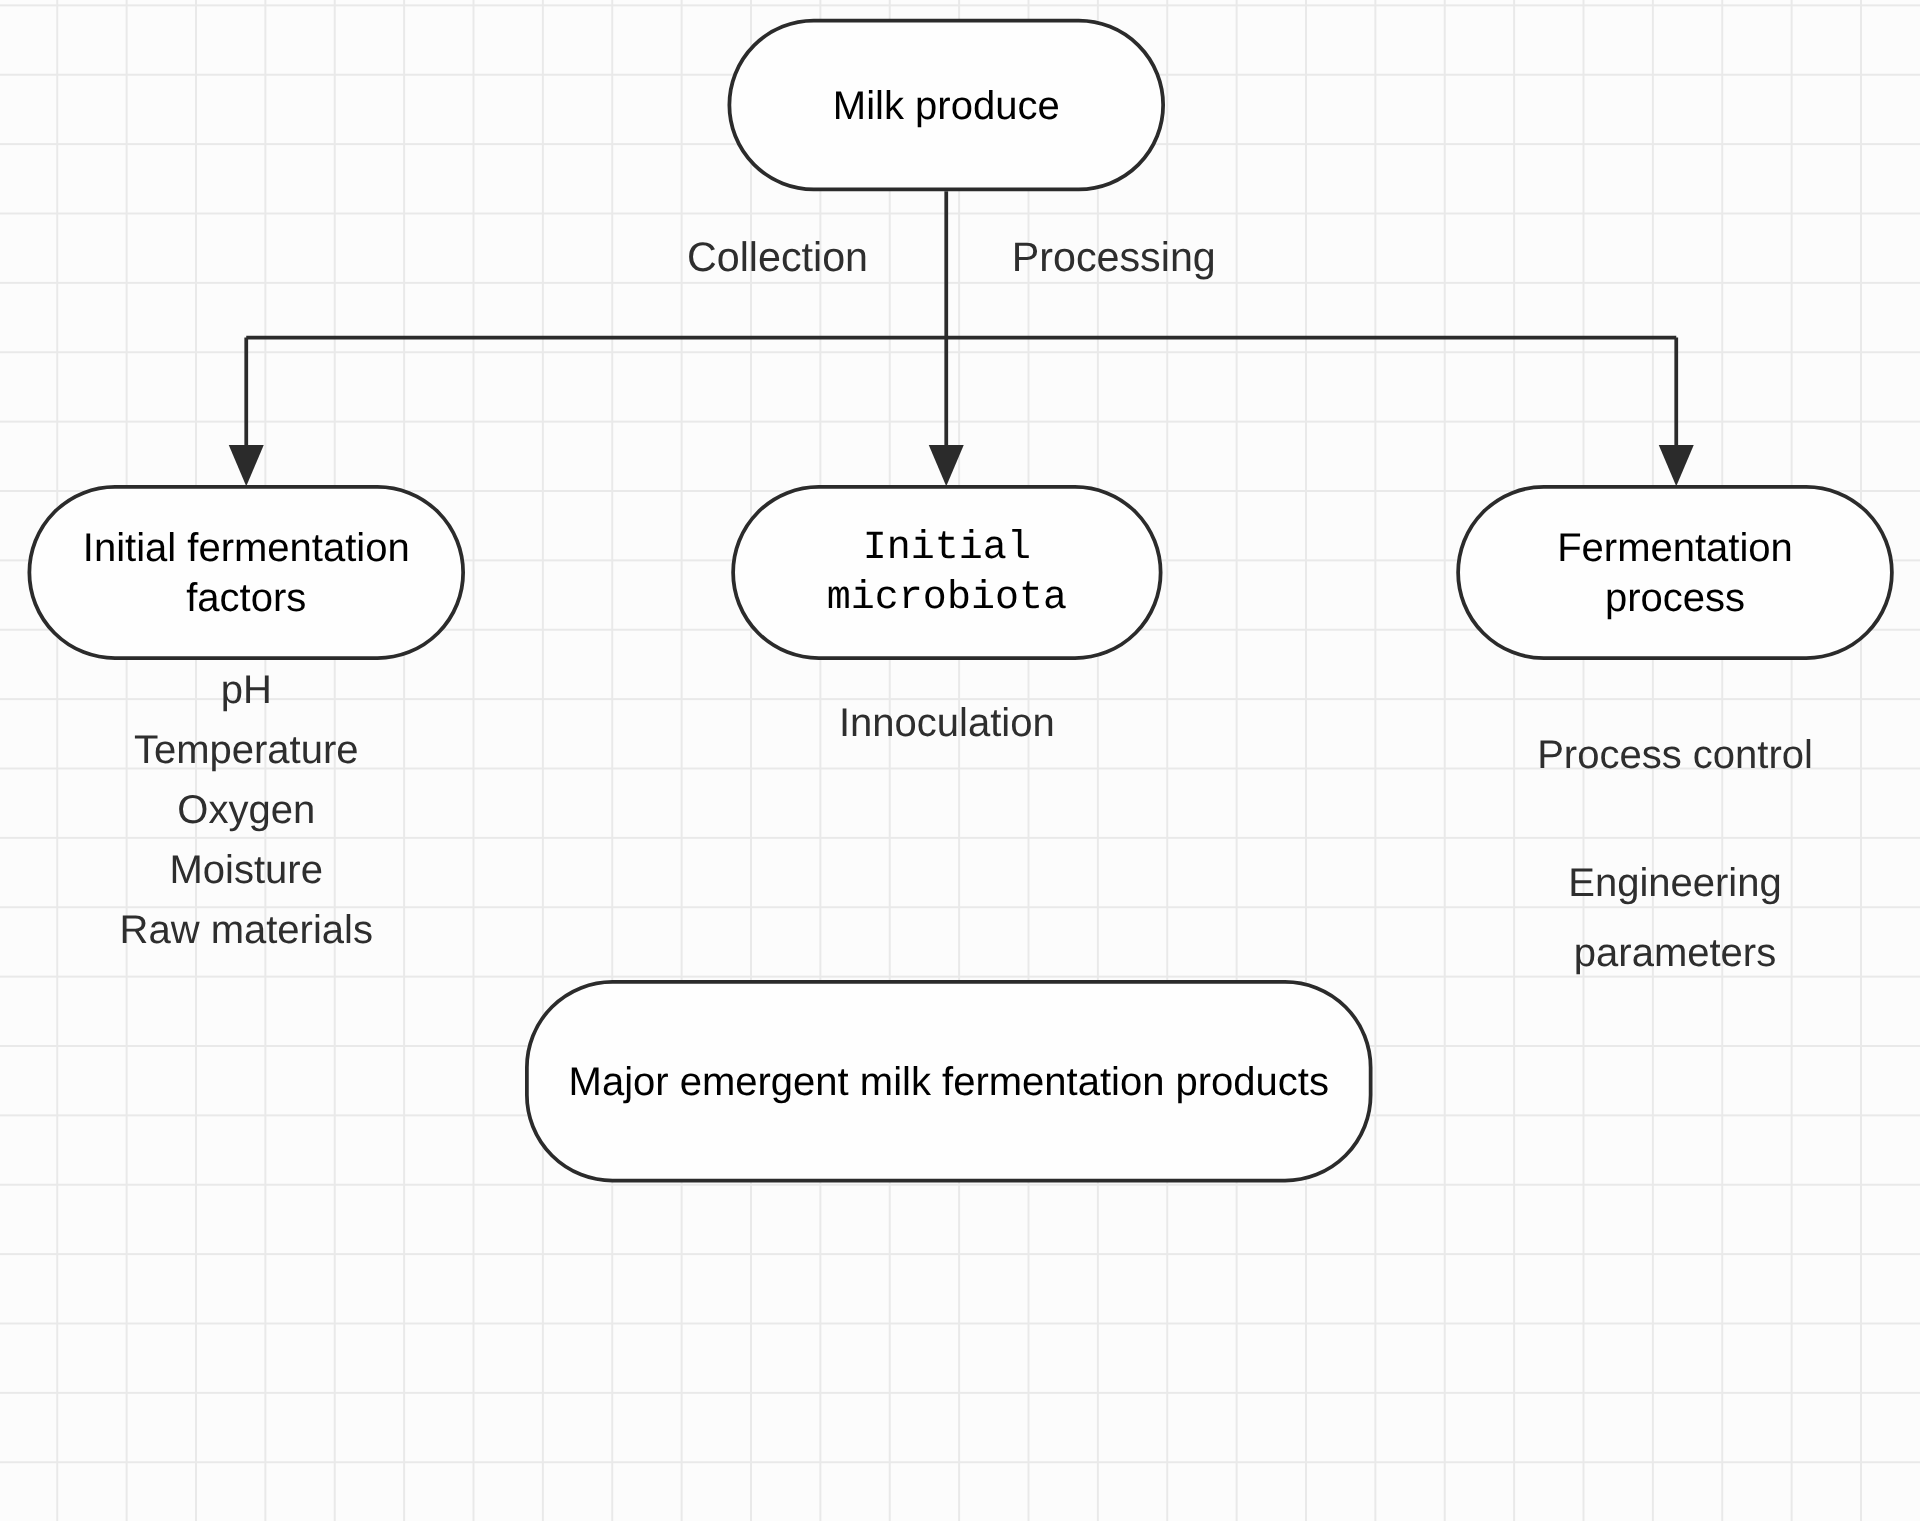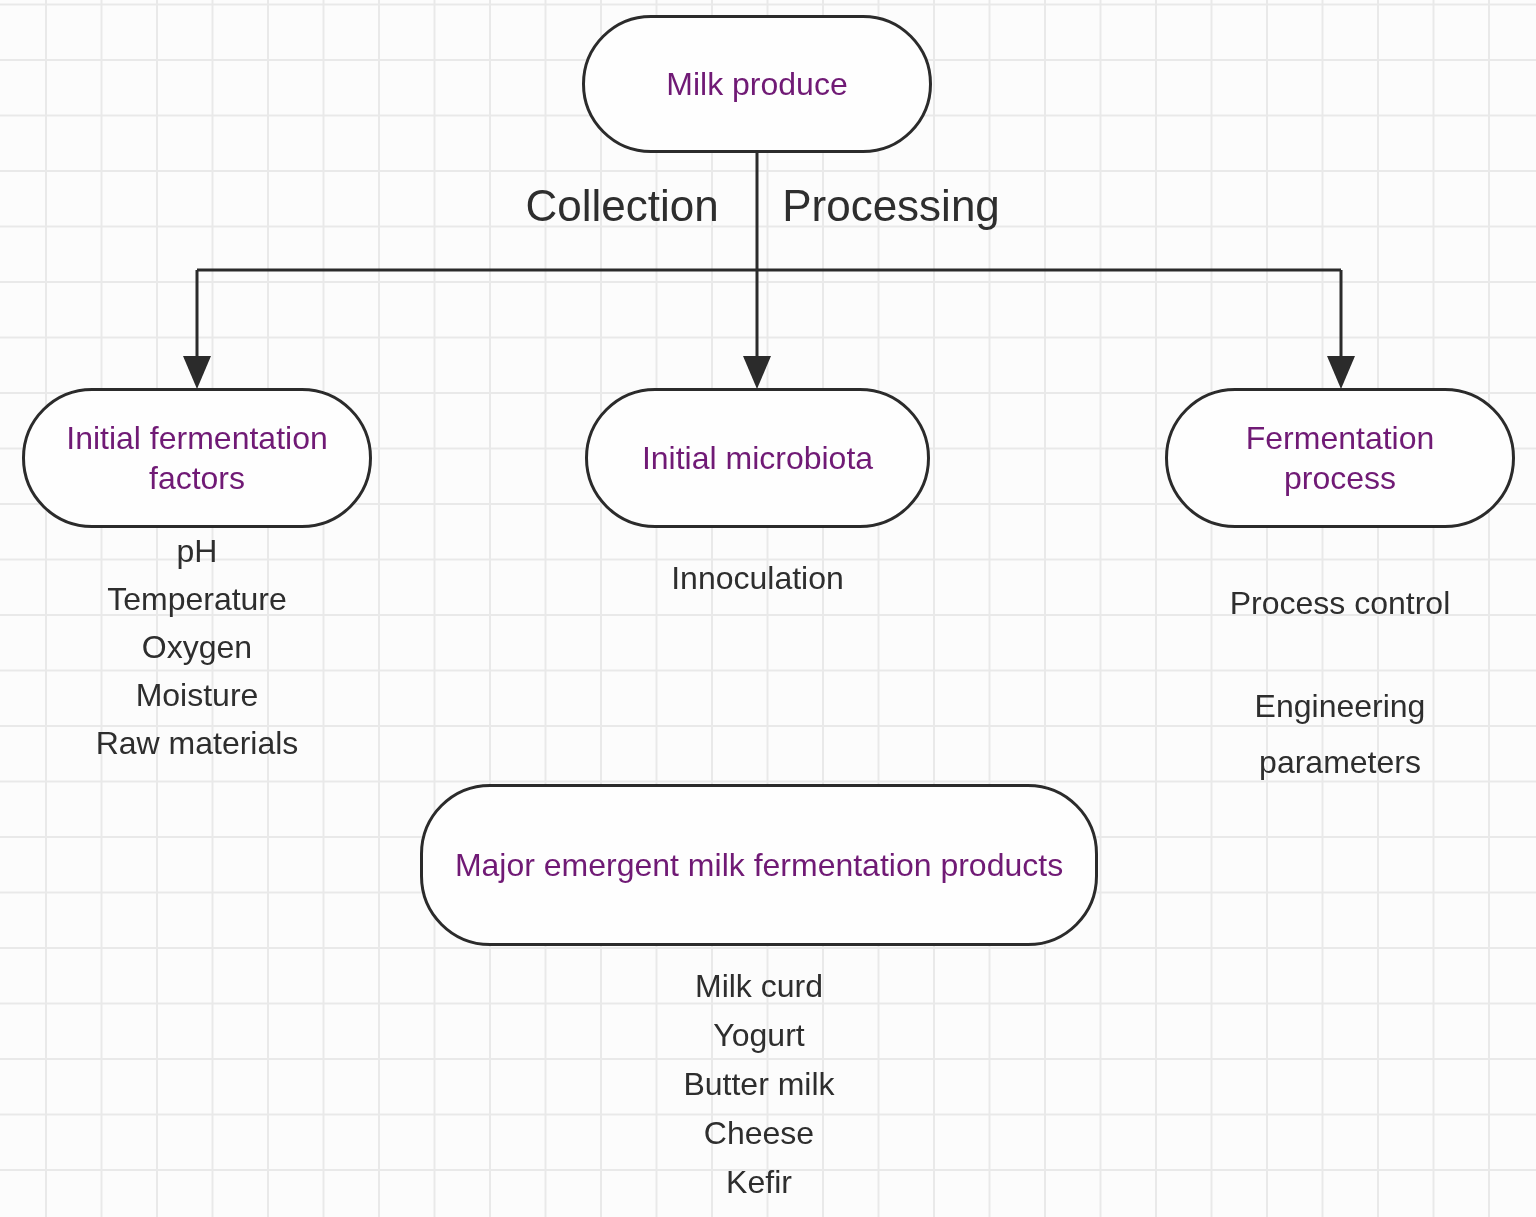--- a/index.html
+++ b/index.html
@@ -40,7 +40,7 @@
     text-align: center;
     font-size: 32px;
     line-height: 40px;
-    color: #701a75;
+    color: #000000;
     padding: 0 28px;
   }
   .edge-label {

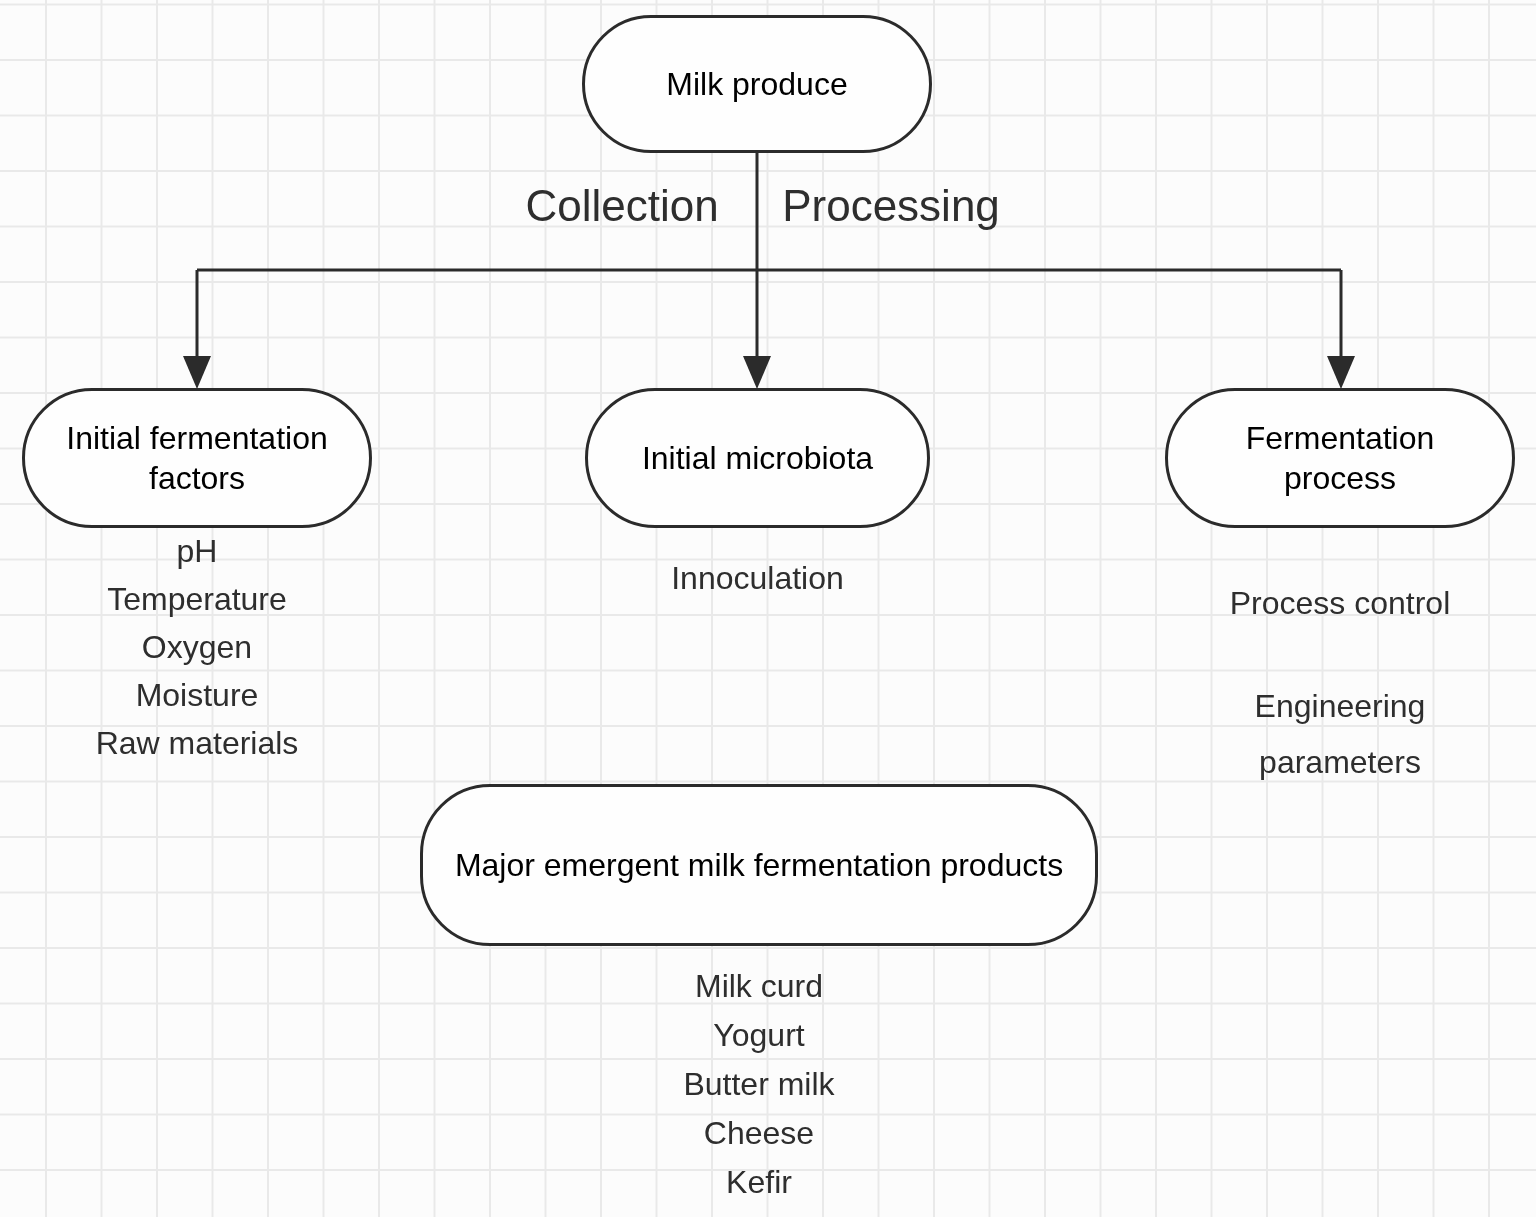--- a/index.html
+++ b/index.html
@@ -46,7 +46,7 @@
   .edge-label {
     position: absolute;
     transform: translateX(-50%);
-    font-size: 44px;
+    font-size: 33px;
     line-height: 36px;
     white-space: nowrap;
     color: #2e2e2e;

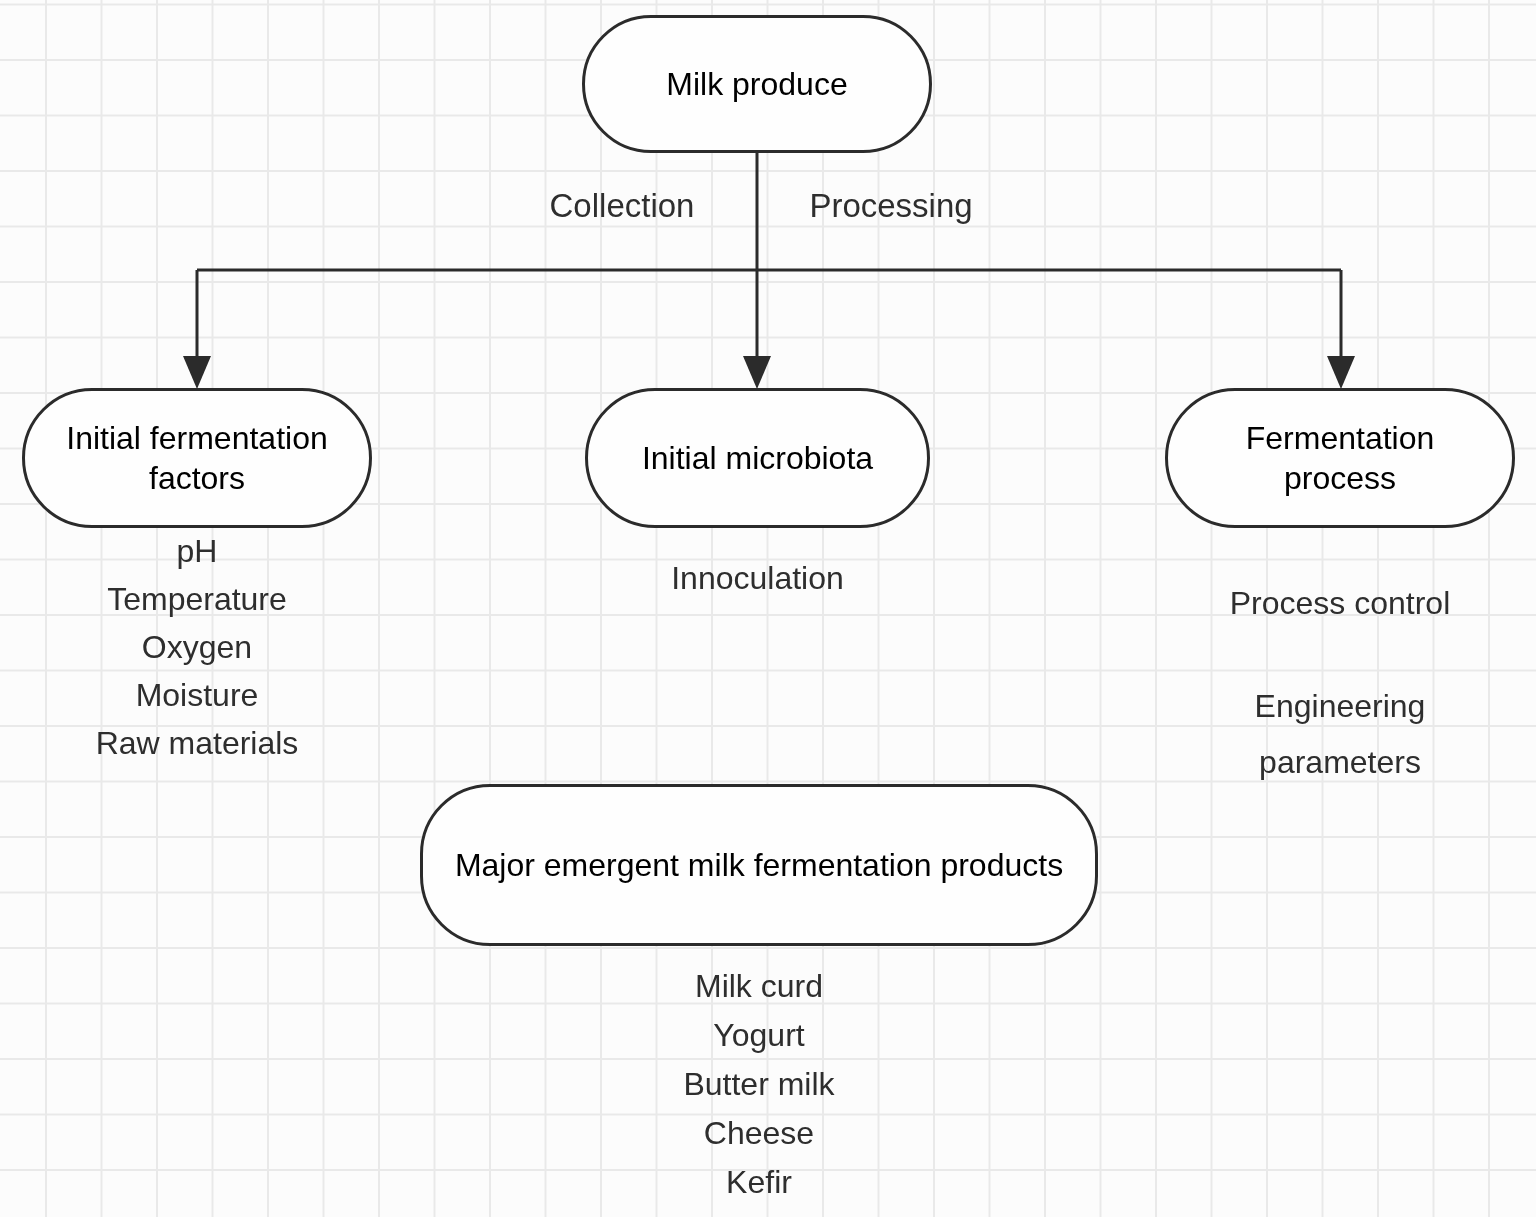--- a/index.html
+++ b/index.html
@@ -72,7 +72,7 @@
 
   .node-root   { left: 582px;  top: 15px;  width: 350px; height: 138px; }
   .node-left   { left: 22px;   top: 388px; width: 350px; height: 140px; }
-  .node-mid    { left: 585px;  top: 388px; width: 345px; height: 140px; }
+  .node-mid    { left: 585px;  top: 388px; width: 345px; height: 140px; font-family: Liberation Mono, monospace; }
   .node-right  { left: 1165px; top: 388px; width: 350px; height: 140px; }
   .node-bottom { left: 420px;  top: 784px; width: 678px; height: 162px; }
 </style>

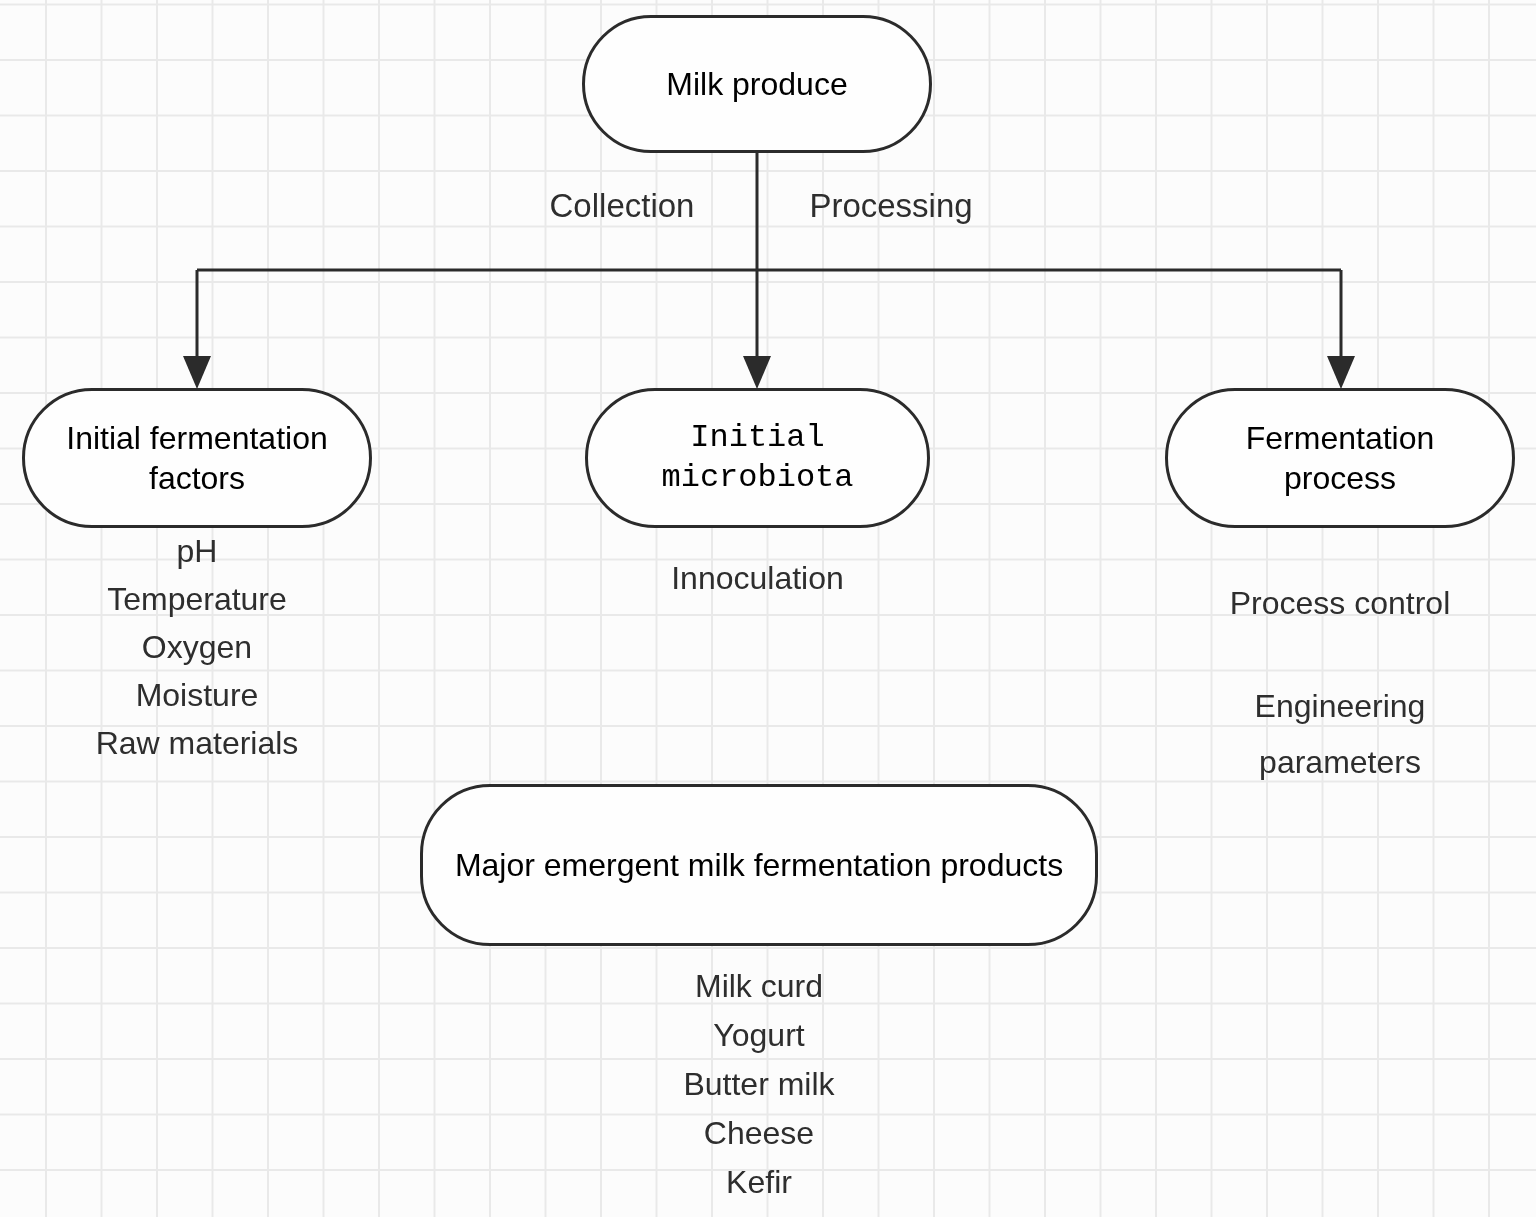--- a/index.html
+++ b/index.html
@@ -134,13 +134,6 @@
     <span>Major emergent milk fermentation products</span>
   </div>
 
-  <div class="item-list list-bottom">
-    <div class="item">Milk curd</div>
-    <div class="item">Yogurt</div>
-    <div class="item">Butter milk</div>
-    <div class="item">Cheese</div>
-    <div class="item">Kefir</div>
-  </div>
 
 </div>
 

